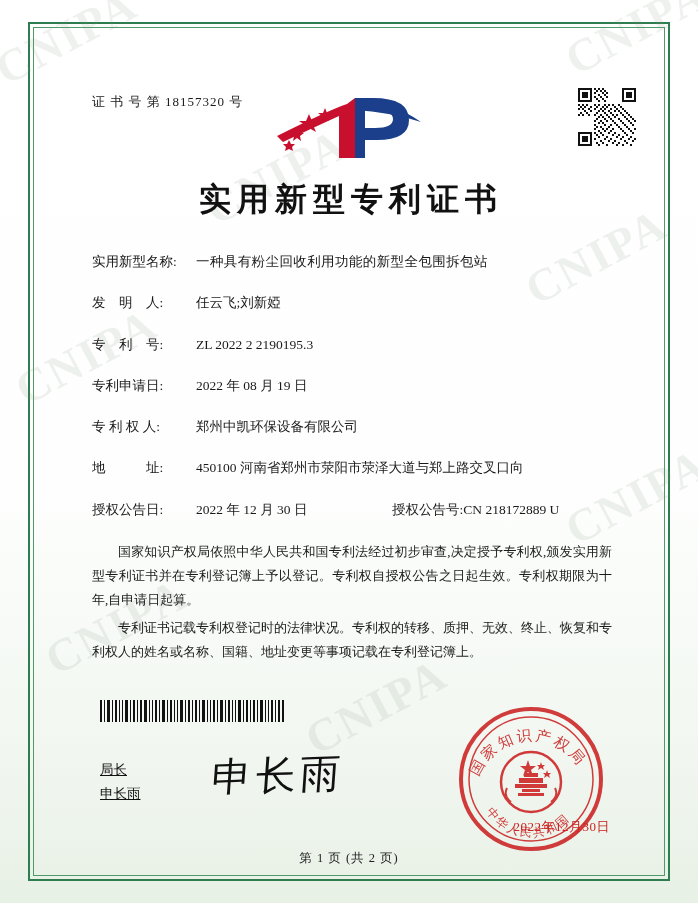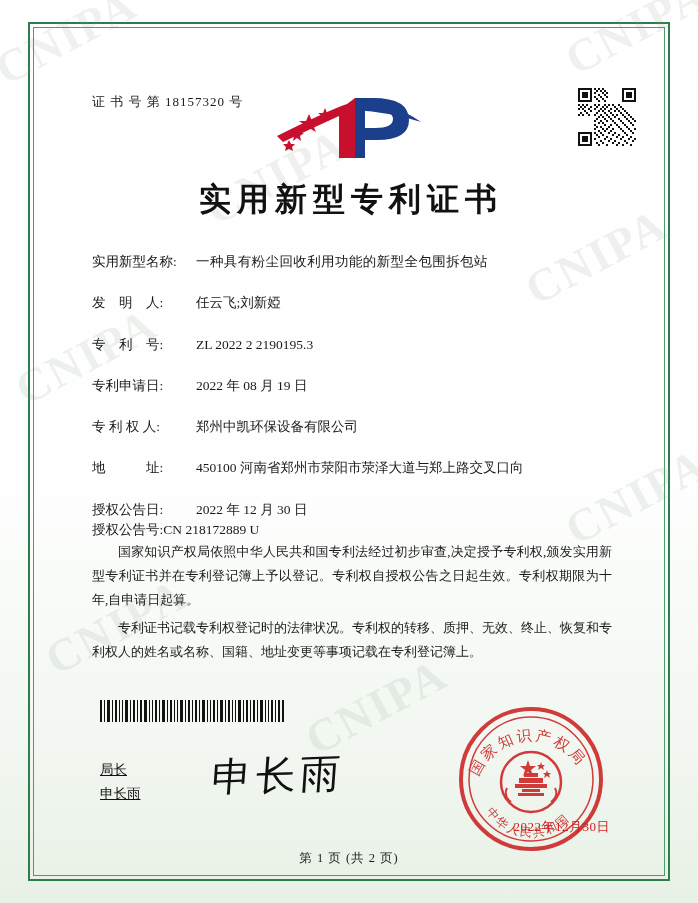--- a/index.html
+++ b/index.html
@@ -462,7 +462,7 @@
       </div>
     </div>
 
-    <div class="row-two" style="margin-top:21px;flex-direction:column;">
+    <div class="row-two" style="margin-top:21px;">
       <div class="col-a">
         <span class="field-label lbl-spaced">授权公告日:</span>
         <span class="field-value">2022 年 12 月 30 日</span>

